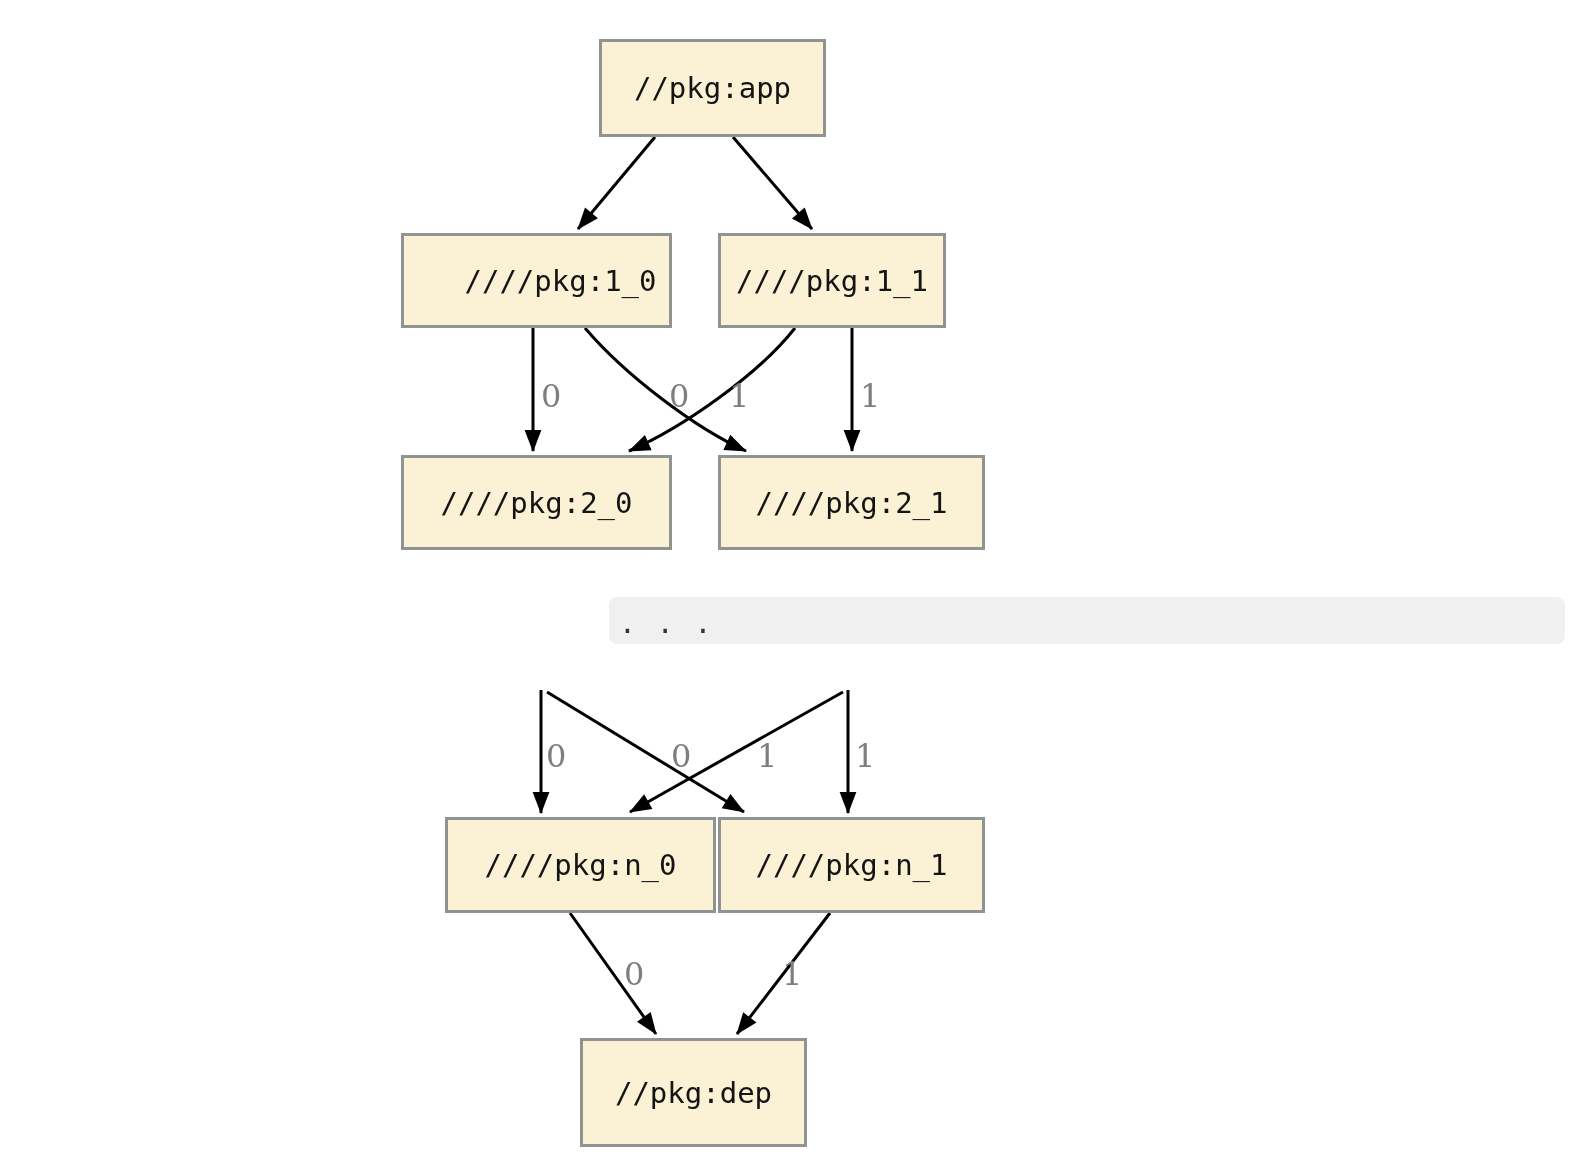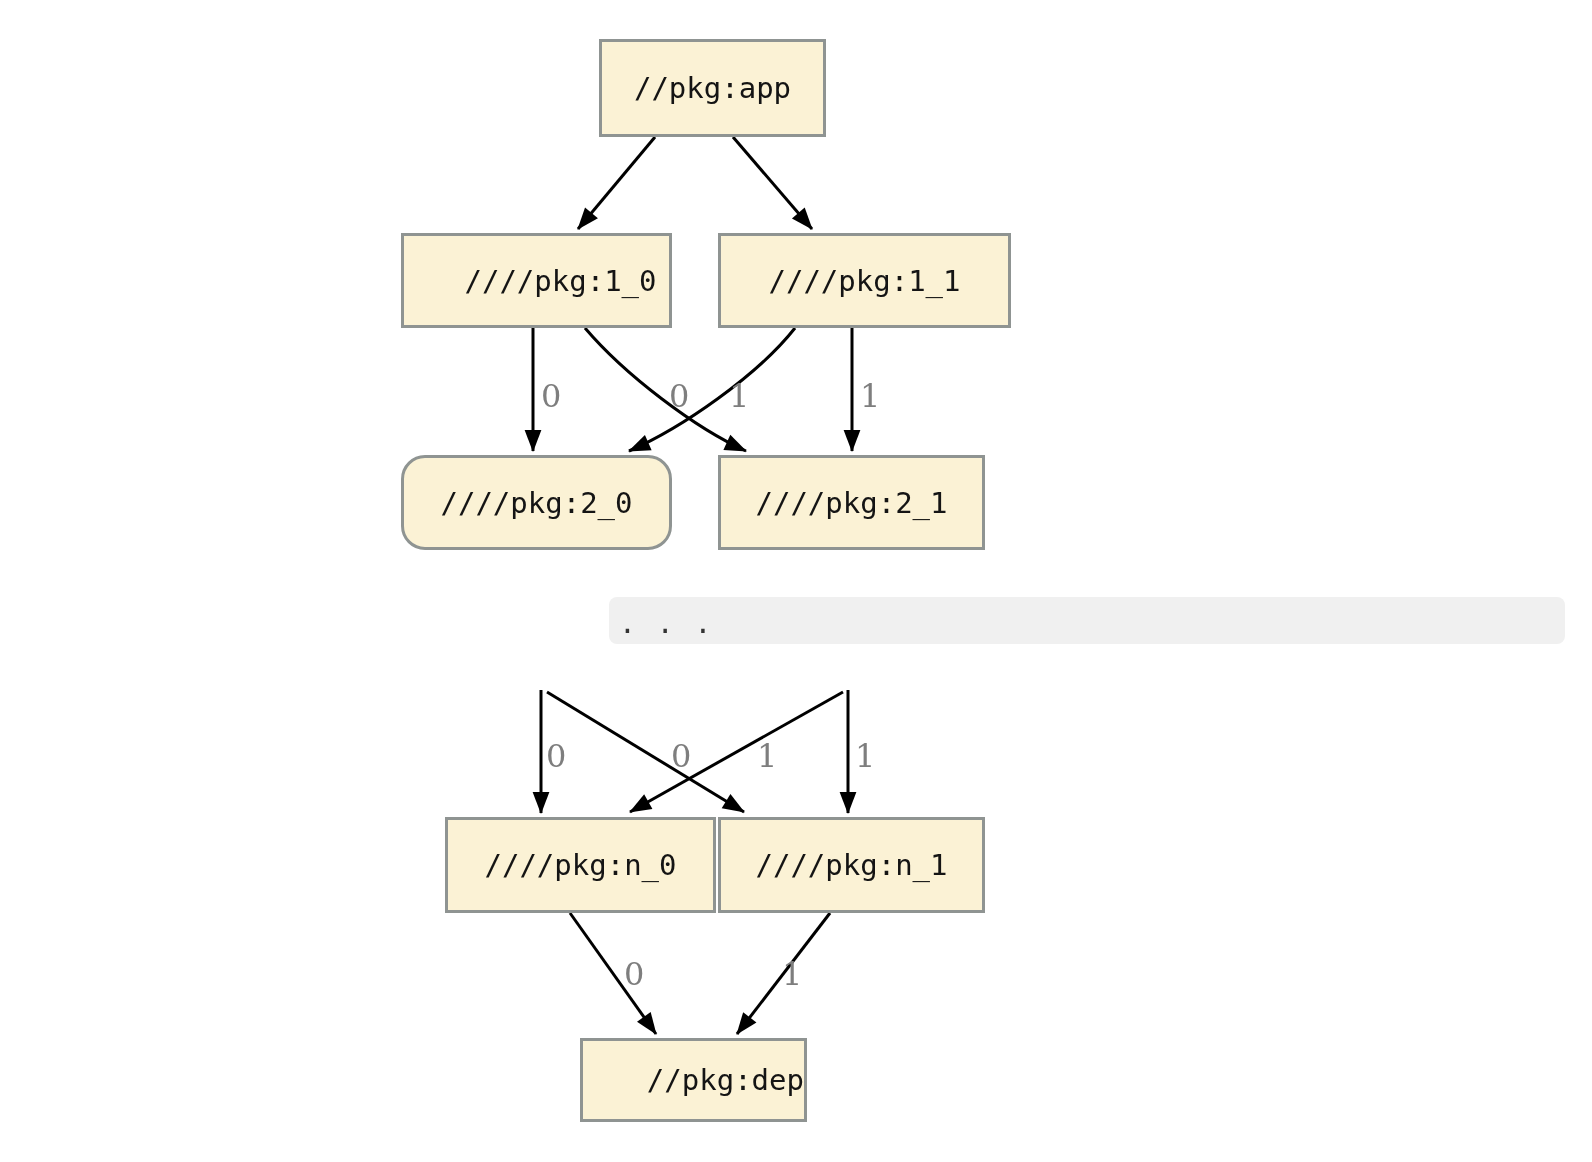--- a/index.html
+++ b/index.html
@@ -28,7 +28,7 @@
   }
   .node-app   {left:580px;top:39px;  width:227px;height:98px;margin-left:19px;}
   .node-1-0   {left:401px;top:233px; width:271px;height:95px;padding-left:48px;}
-  .node-1-1   {left:718px;top:233px; width:293px;height:95px;}
+  .node-1-1   {left:718px;top:233px; width:228px;height:95px;}
   .node-2-0   {left:401px;top:455px; width:271px;height:95px;border-radius:24px;}
   .node-2-1   {left:718px;top:455px; width:267px;height:95px;text-align:center;}
   .node-n-0   {left:401px;top:817px; width:271px;height:96px;margin-left:44px;}

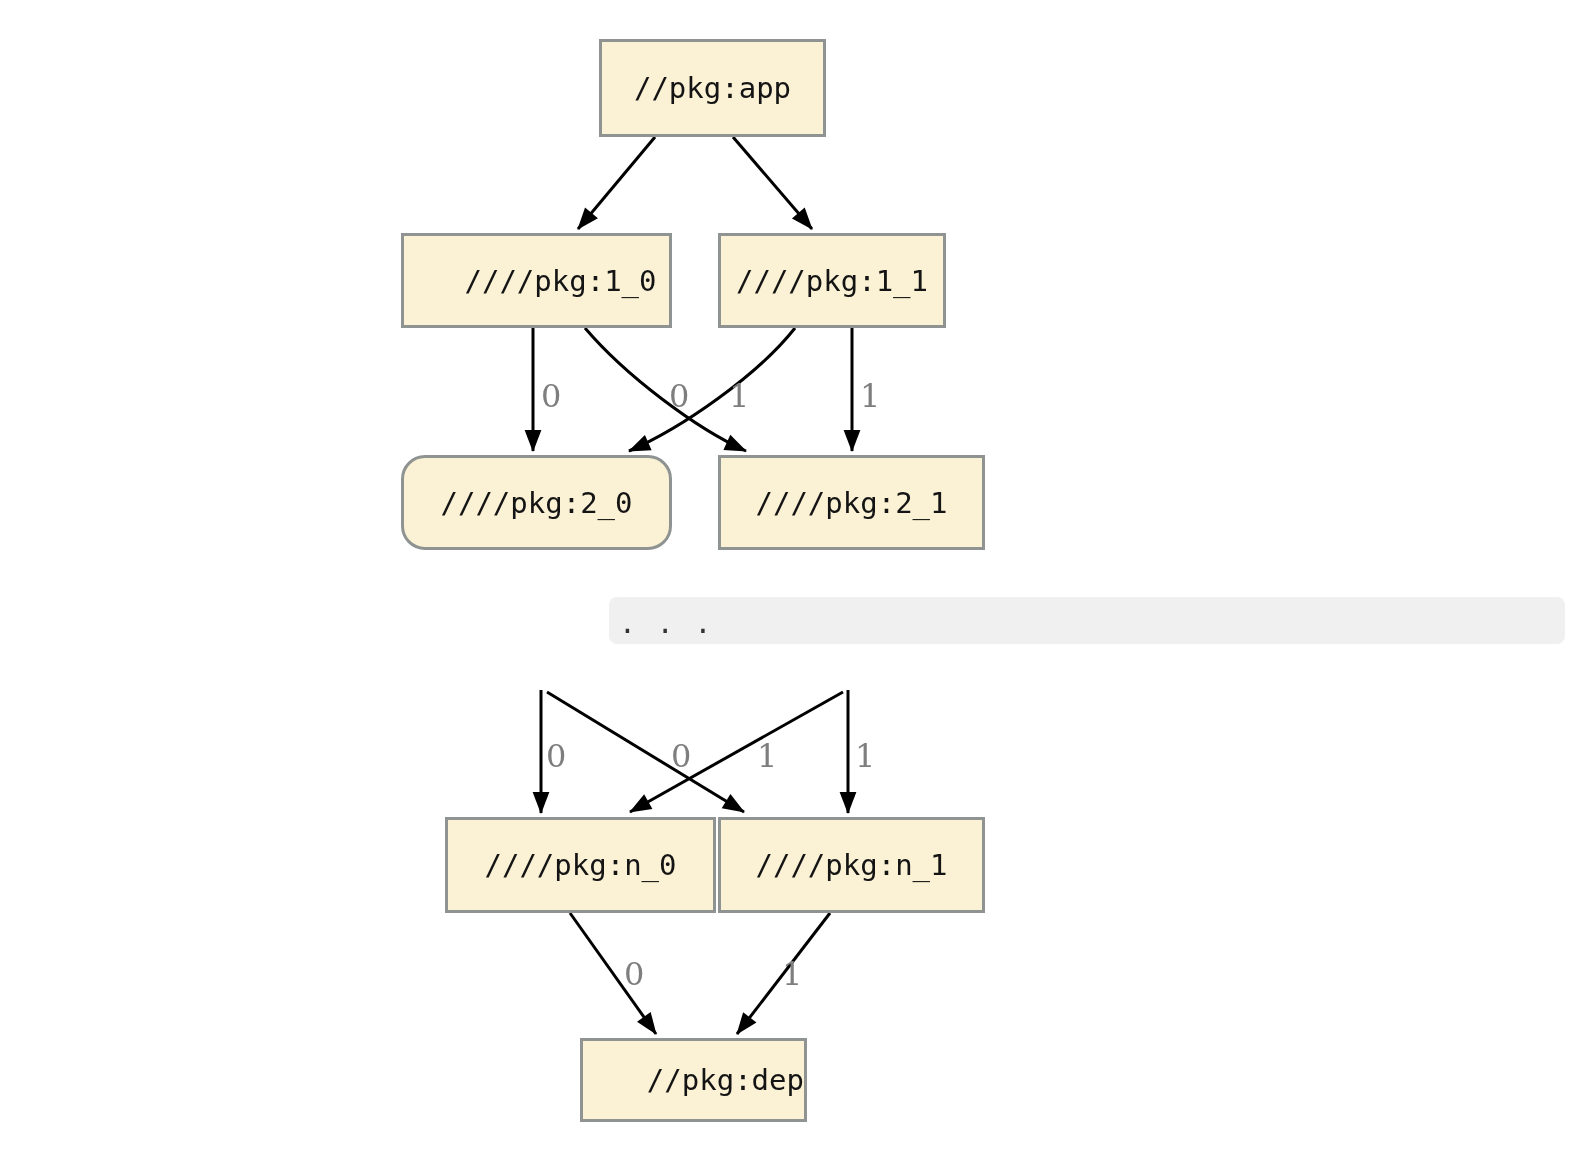--- a/index.html
+++ b/index.html
@@ -29,7 +29,7 @@
   .node-app   {left:580px;top:39px;  width:227px;height:98px;margin-left:19px;}
   .node-1-0   {left:401px;top:233px; width:271px;height:95px;padding-left:48px;}
   .node-1-1   {left:718px;top:233px; width:228px;height:95px;}
-  .node-2-0   {left:401px;top:455px; width:271px;height:95px;border-radius:24px;}
+  .node-2-0   {left:401px;top:455px; width:271px;height:95px;}
   .node-2-1   {left:718px;top:455px; width:267px;height:95px;text-align:center;}
   .node-n-0   {left:401px;top:817px; width:271px;height:96px;margin-left:44px;}
   .node-n-1   {left:718px;top:817px; width:267px;height:96px;}

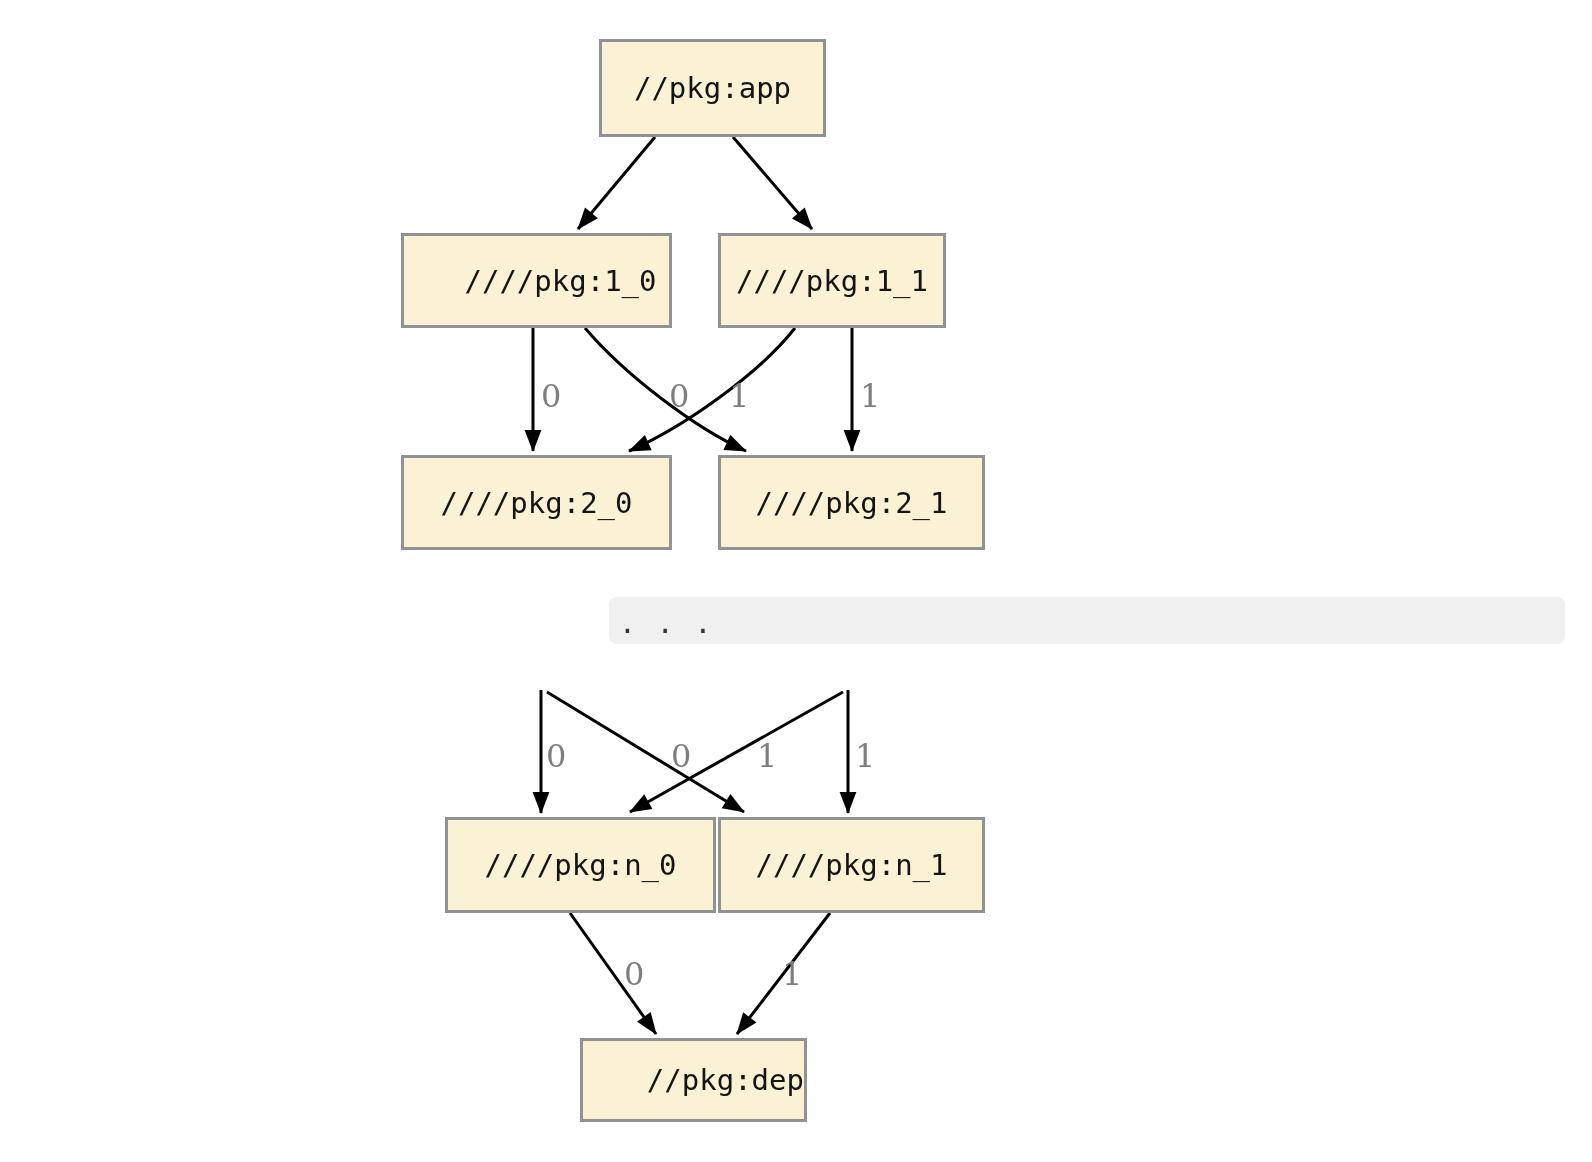--- a/index.html
+++ b/index.html
@@ -33,7 +33,7 @@
   .node-2-1   {left:718px;top:455px; width:267px;height:95px;text-align:center;}
   .node-n-0   {left:401px;top:817px; width:271px;height:96px;margin-left:44px;}
   .node-n-1   {left:718px;top:817px; width:267px;height:96px;}
-  .node-dep   {left:580px;top:1038px;width:227px;height:84px;justify-content:flex-end;}
+  .node-dep   {left:580px;top:1038px;width:227px;height:109px;}
   .ellipsis{
     position:absolute;left:609px;top:597px;width:956px;height:47px;
     box-sizing:border-box;border-radius:8px;

